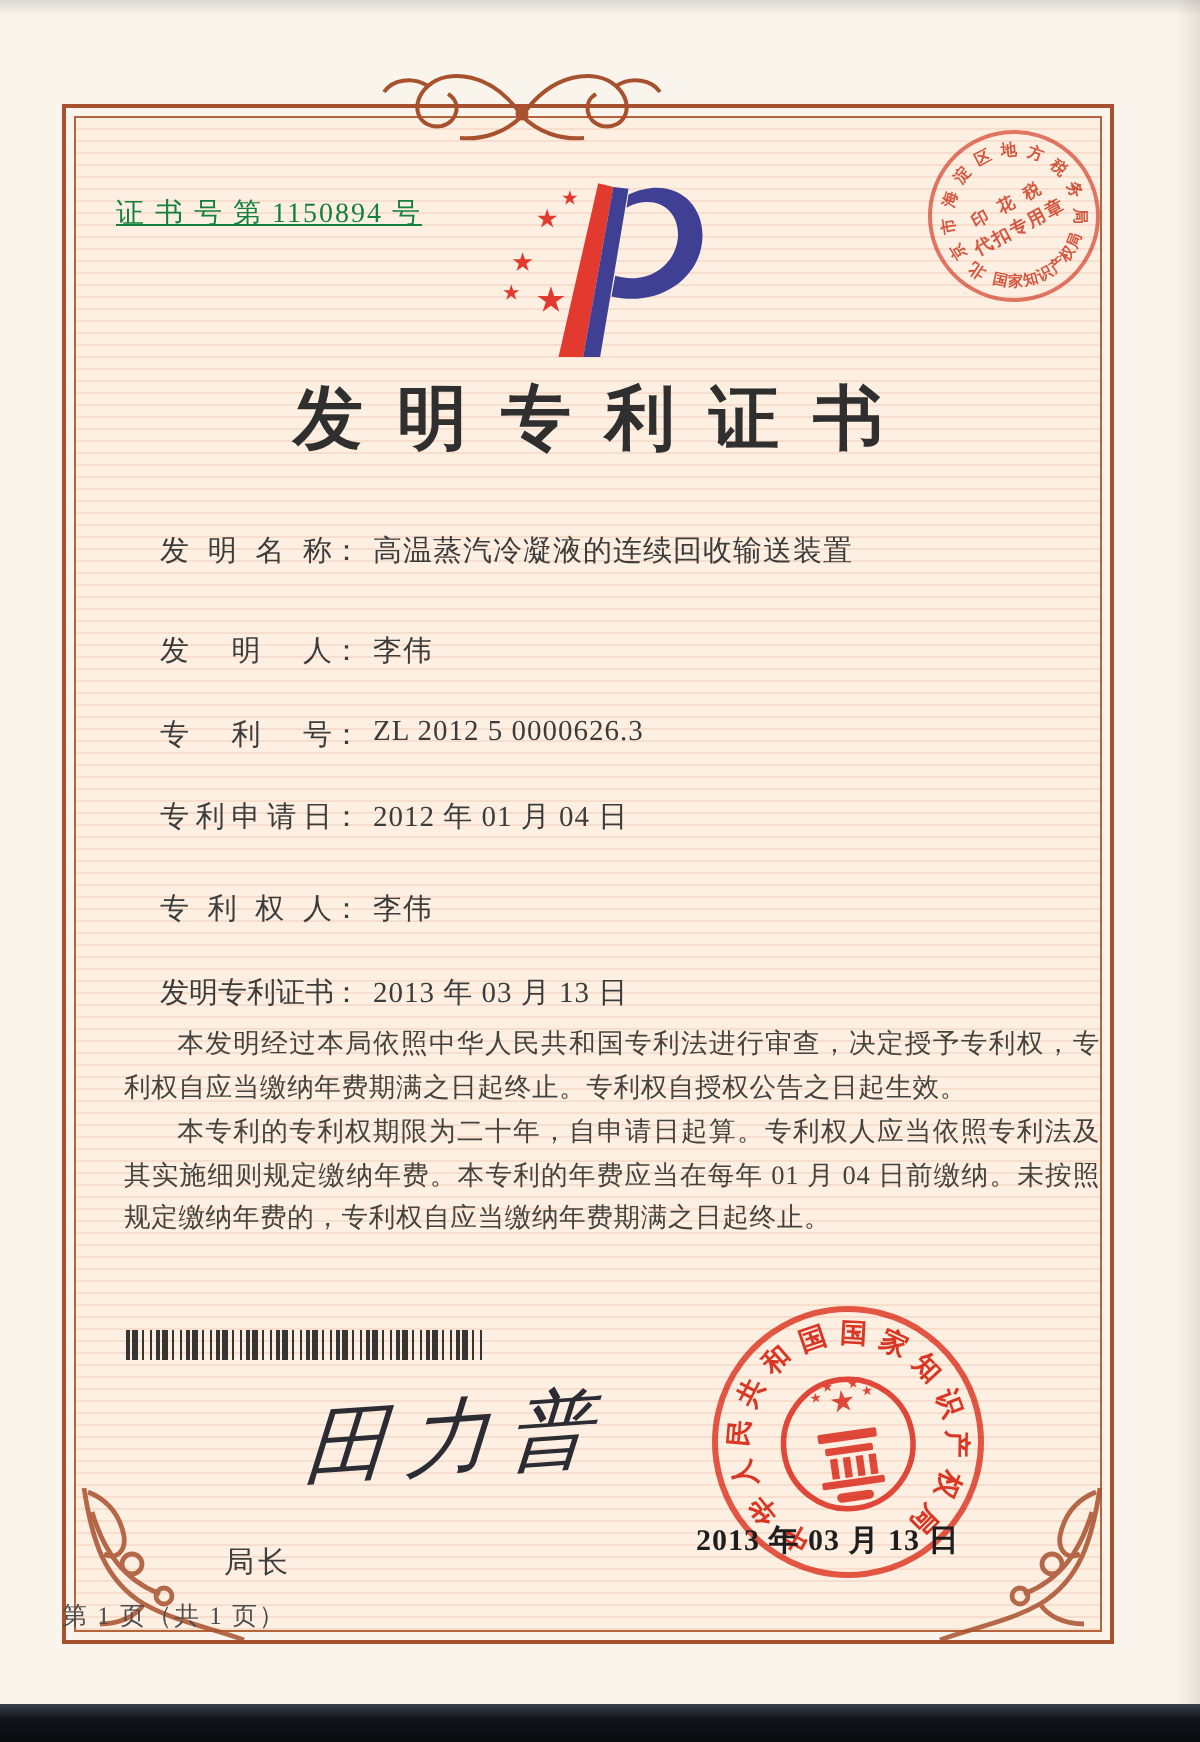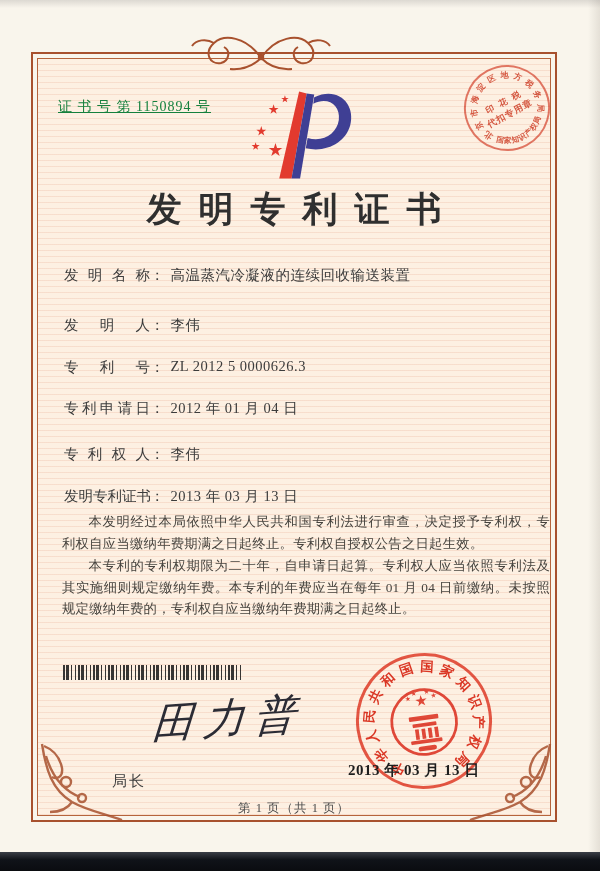--- a/index.html
+++ b/index.html
@@ -31,7 +31,7 @@
     font-size:35px;font-weight:bold;color:#2f2f2f;letter-spacing:17px;text-indent:17px;}
   
   .field{position:absolute;left:64px;font-size:14.5px;color:#3c3c3c;white-space:nowrap;}
-  .f-label{display:inline-block;width:86px;text-align:justify;text-align-last:justify;vertical-align:top;}
+  .f-label{display:inline-block;width:86px;text-align:justify;text-align-last:justify;vertical-align:top;margin-left:16px;}
   .f-colon{display:inline-block;vertical-align:top;}
   .f-value{display:inline-block;margin-left:6px;vertical-align:top;letter-spacing:.5px;}
   

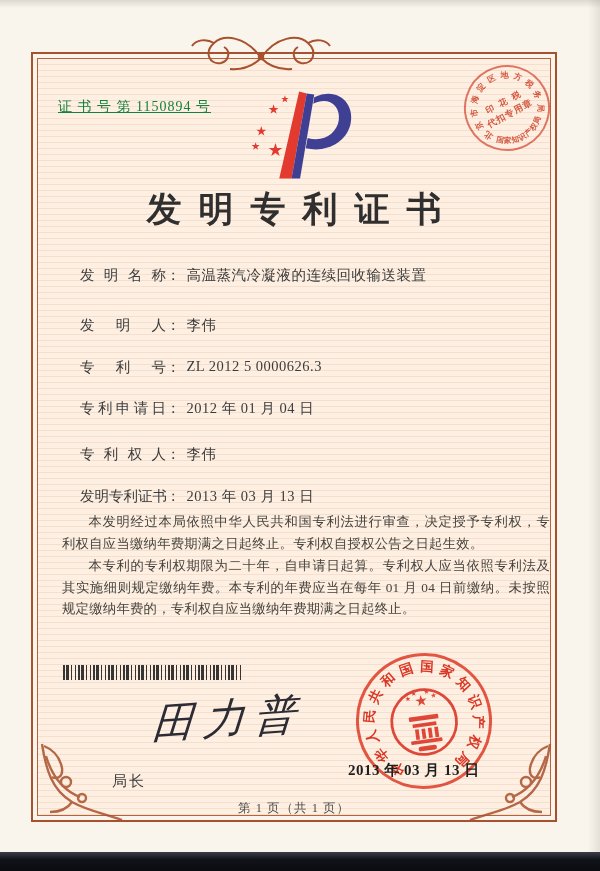--- a/index.html
+++ b/index.html
@@ -64,7 +64,7 @@
   .tax-c2{position:absolute;left:0;top:43px;width:100%;text-align:center;font-size:9px;
     font-weight:bold;color:#d4503a;letter-spacing:1px;}
   
-  .footer{position:absolute;left:31px;top:800px;width:526px;text-align:center;
+  .footer{position:absolute;left:31px;top:800px;width:526px;text-align:left;
     font-size:12.5px;color:#4c4c4c;letter-spacing:1px;}
 </style>
 </head>

